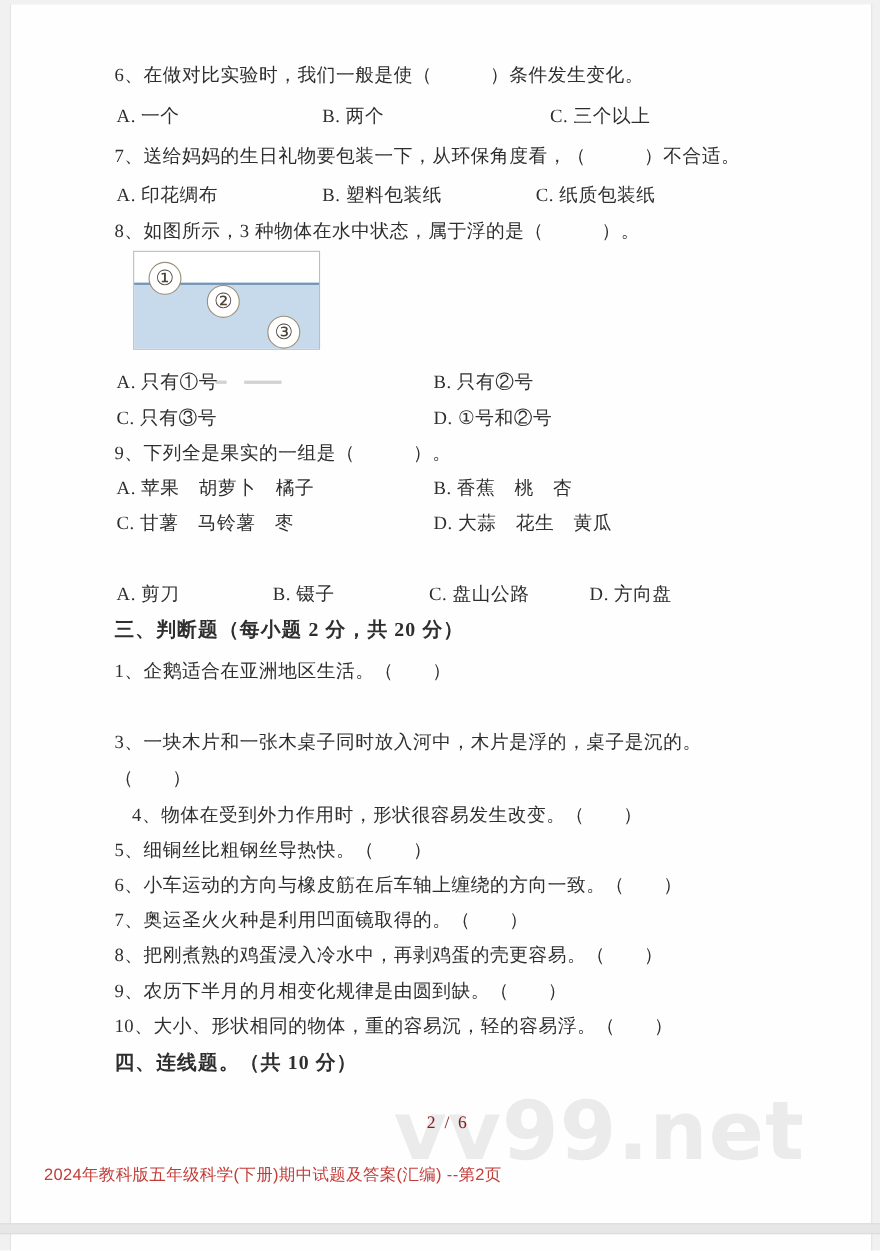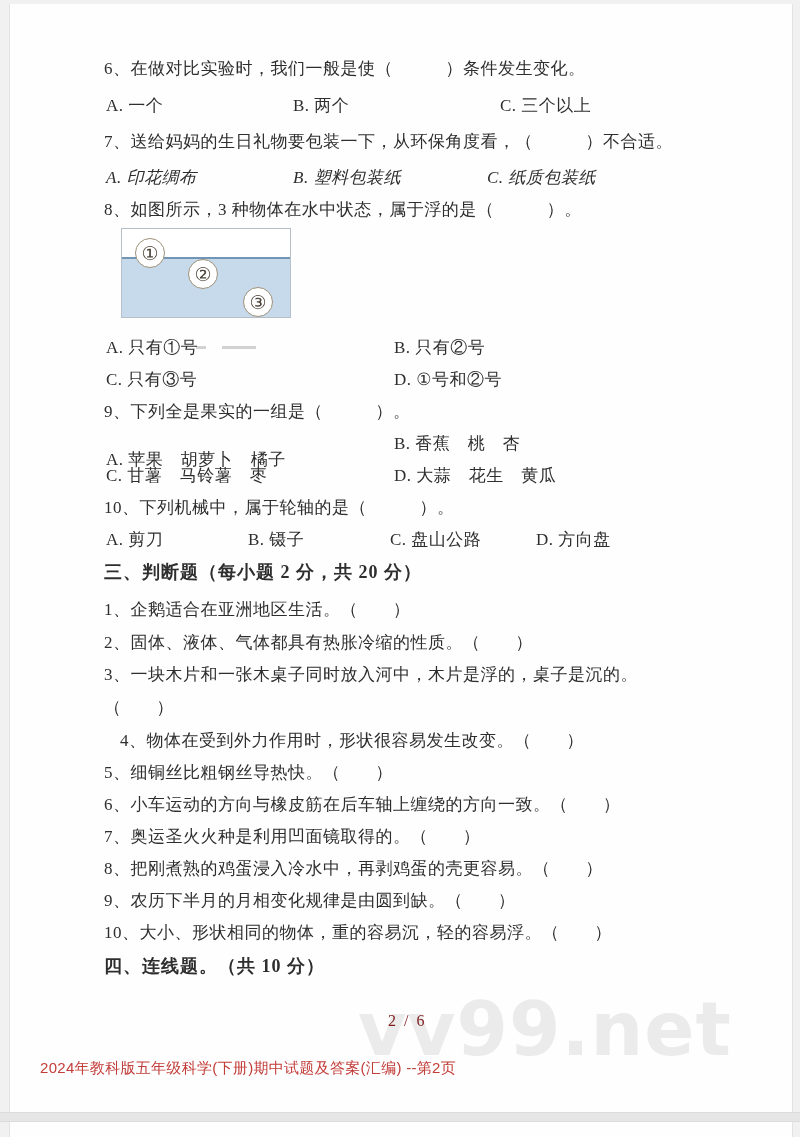--- a/index.html
+++ b/index.html
@@ -50,7 +50,7 @@
   </div>
 
   <div class="txt" style="left:104px; top:131px;">7、送给妈妈的生日礼物要包装一下，从环保角度看，（　　　）不合适。</div>
-  <div class="optrow" style="top:167px;font-style:italic;">
+  <div class="optrow" style="top:167px;">
     <span class="opt" style="left:106px;">A. 印花绸布</span>
     <span class="opt" style="left:293px;">B. 塑料包装纸</span>
     <span class="opt" style="left:487px;">C. 纸质包装纸</span>

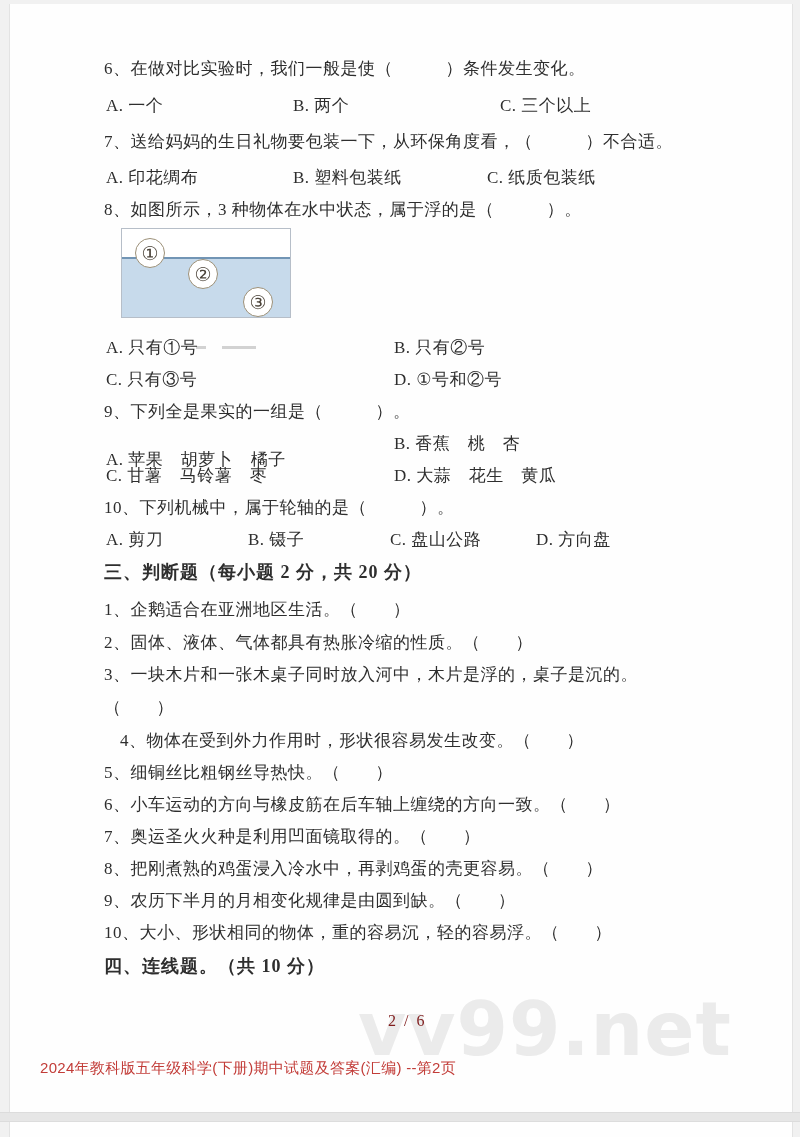--- a/index.html
+++ b/index.html
@@ -78,7 +78,7 @@
 
   <div class="txt" style="left:104px; top:401px;">9、下列全是果实的一组是（　　　）。</div>
   <div class="optrow" style="top:433px;">
-    <span class="opt" style="left:106px;margin-top:16px;">A. 苹果　胡萝卜　橘子</span>
+    <span class="opt" style="left:106px;">A. 苹果　胡萝卜　橘子</span>
     <span class="opt" style="left:394px;">B. 香蕉　桃　杏</span>
   </div>
   <div class="optrow" style="top:465px;">

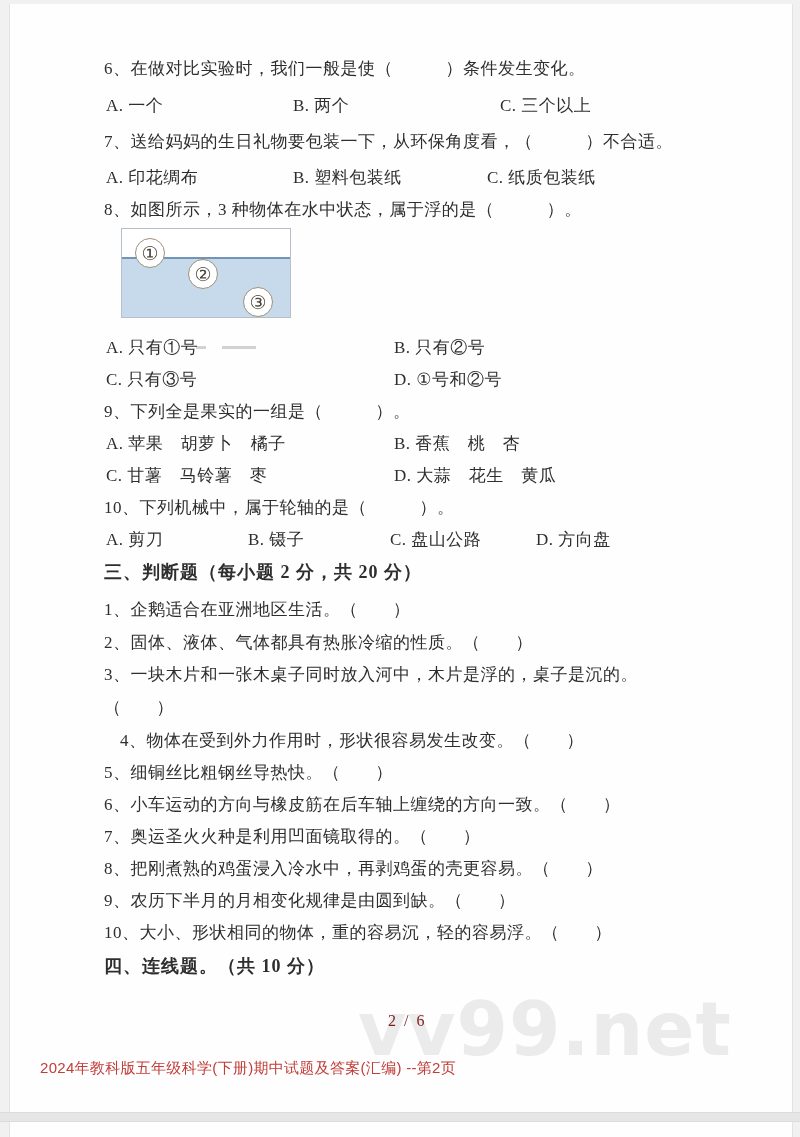--- a/index.html
+++ b/index.html
@@ -86,7 +86,6 @@
     <span class="opt" style="left:394px;">D. 大蒜　花生　黄瓜</span>
   </div>
 
-  <div class="txt" style="left:104px; top:497px;">10、下列机械中，属于轮轴的是（　　　）。</div>
   <div class="optrow" style="top:529px;">
     <span class="opt" style="left:106px;">A. 剪刀</span>
     <span class="opt" style="left:248px;">B. 镊子</span>

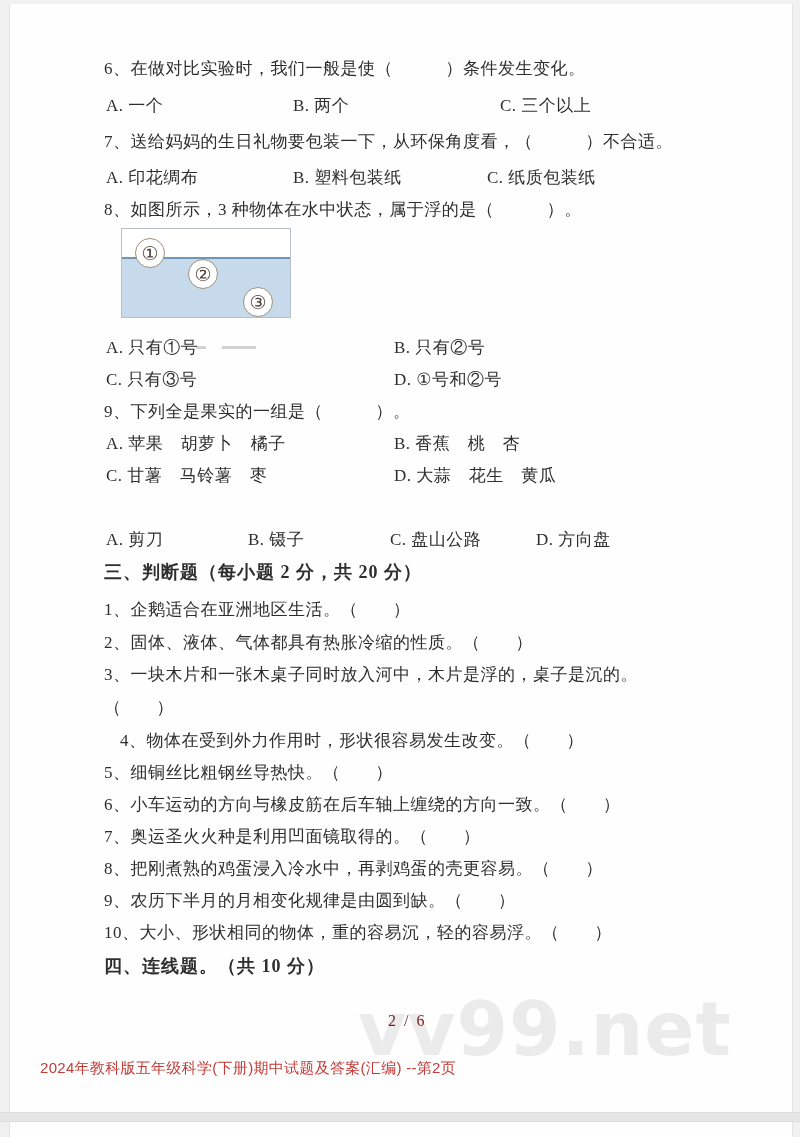--- a/index.html
+++ b/index.html
@@ -96,7 +96,6 @@
   <div class="txt heading" style="left:104px; top:561px;">三、判断题（每小题 2 分，共 20 分）</div>
 
   <div class="txt" style="left:104px; top:599px;">1、企鹅适合在亚洲地区生活。（　　）</div>
-  <div class="txt" style="left:104px; top:632px;">2、固体、液体、气体都具有热胀冷缩的性质。（　　）</div>
   <div class="txt" style="left:104px; top:664px;">3、一块木片和一张木桌子同时放入河中，木片是浮的，桌子是沉的。</div>
   <div class="txt" style="left:104px; top:697px;">（　　）</div>
   <div class="txt" style="left:120px; top:730px;">4、物体在受到外力作用时，形状很容易发生改变。（　　）</div>

